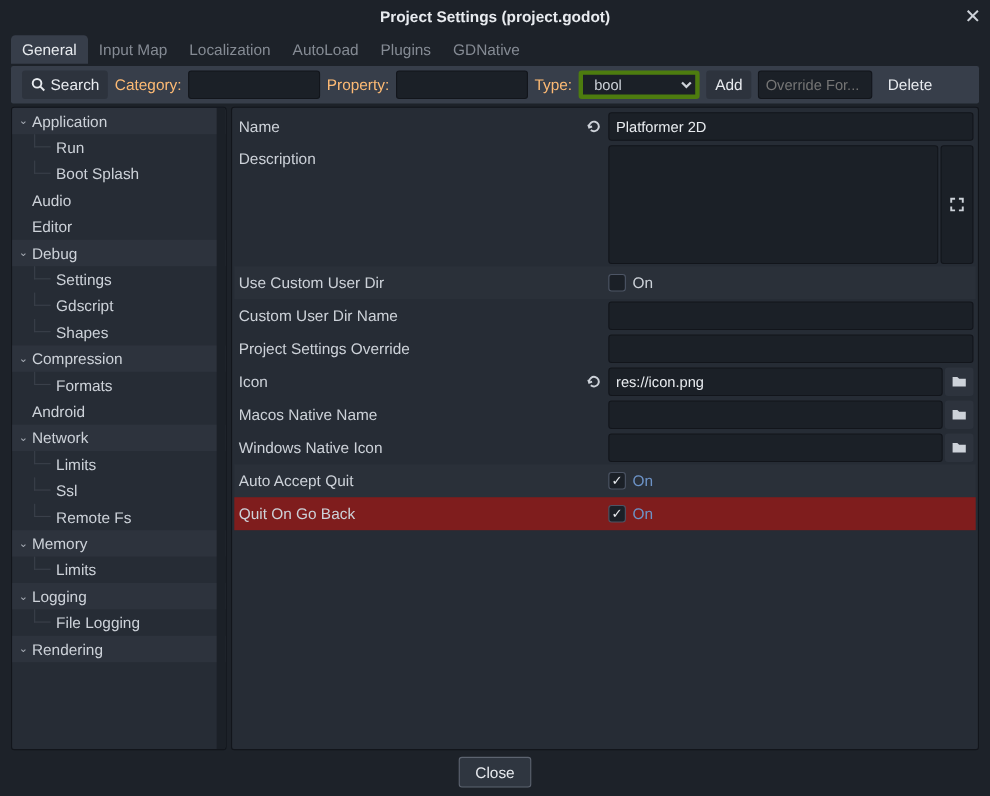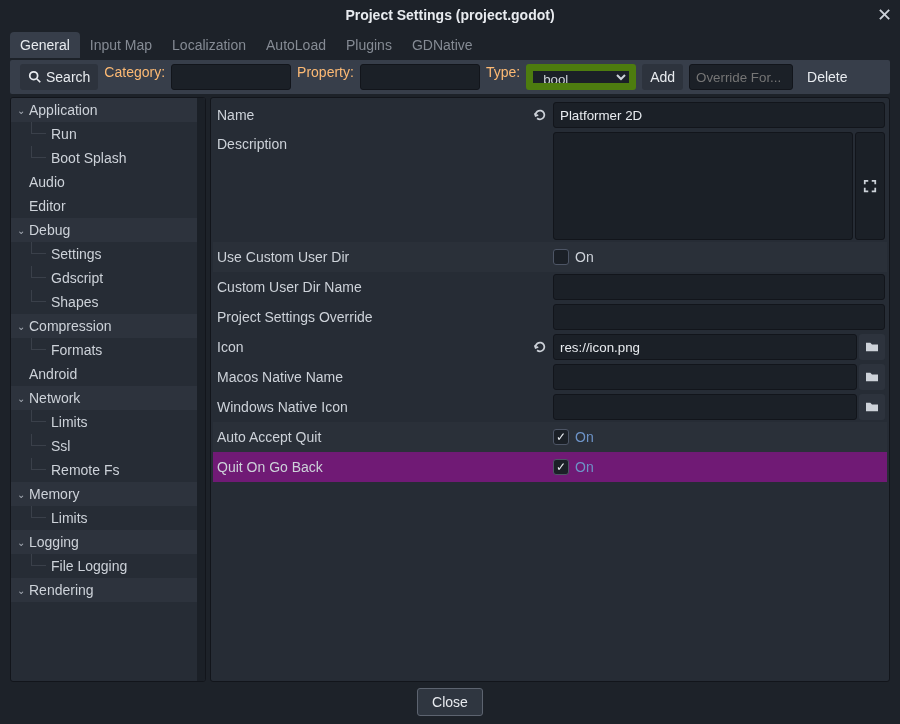--- a/index.html
+++ b/index.html
@@ -45,6 +45,7 @@
 }
 .toolbar {
   display: flex;
+  align-items: center;
   padding: 4px 10px;
   gap: 6px;
   background: #373e4a;

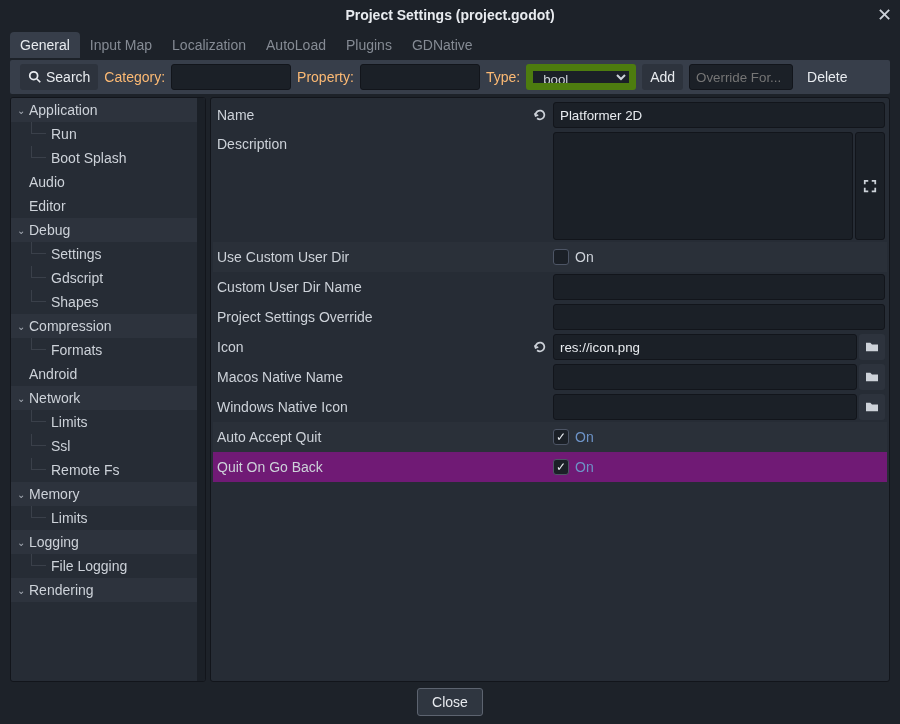--- a/index.html
+++ b/index.html
@@ -77,7 +77,7 @@
 .toolbar .input-field { width: 120px; }
 .select-field {
   background: #1b2027;
-  border: 7px solid #4d7c0f;
+  border: 4px solid #4d7c0f;
   border-radius: 3px;
   height: 26px;
   color: #cdd2d9;

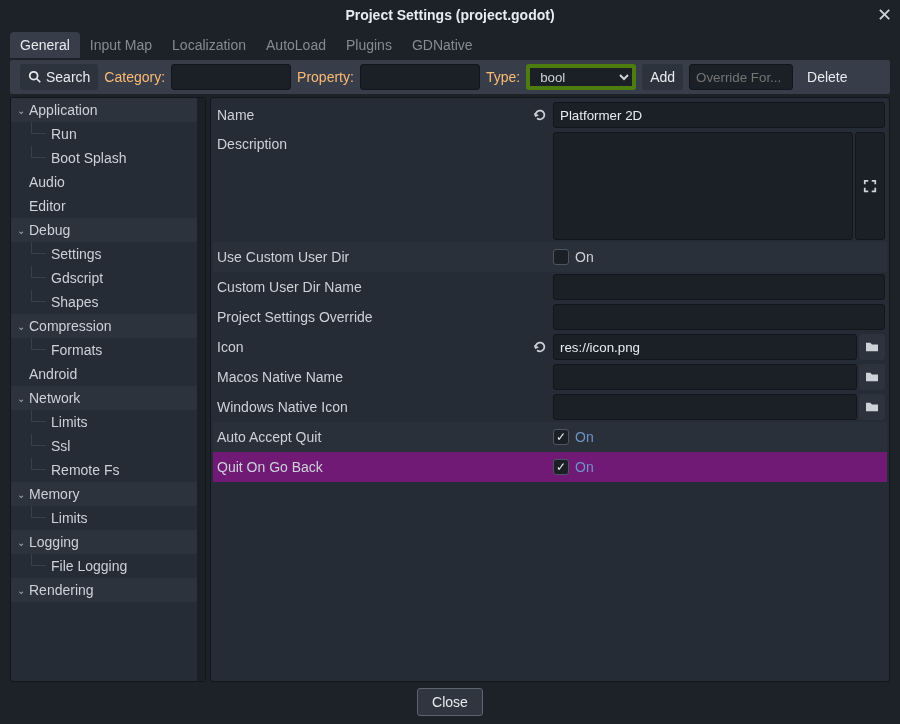--- a/index.html
+++ b/index.html
@@ -467,7 +467,7 @@
       </div>
     </div>
 
-    <div class="prop-row" style="background:#701a75">
+    <div class="prop-row" style="background:#7f1d1d">
       <div class="prop-label" style="width:338px">Quit On Go Back</div>
       <div class="prop-value">
         <span class="checkbox checked"></span>

